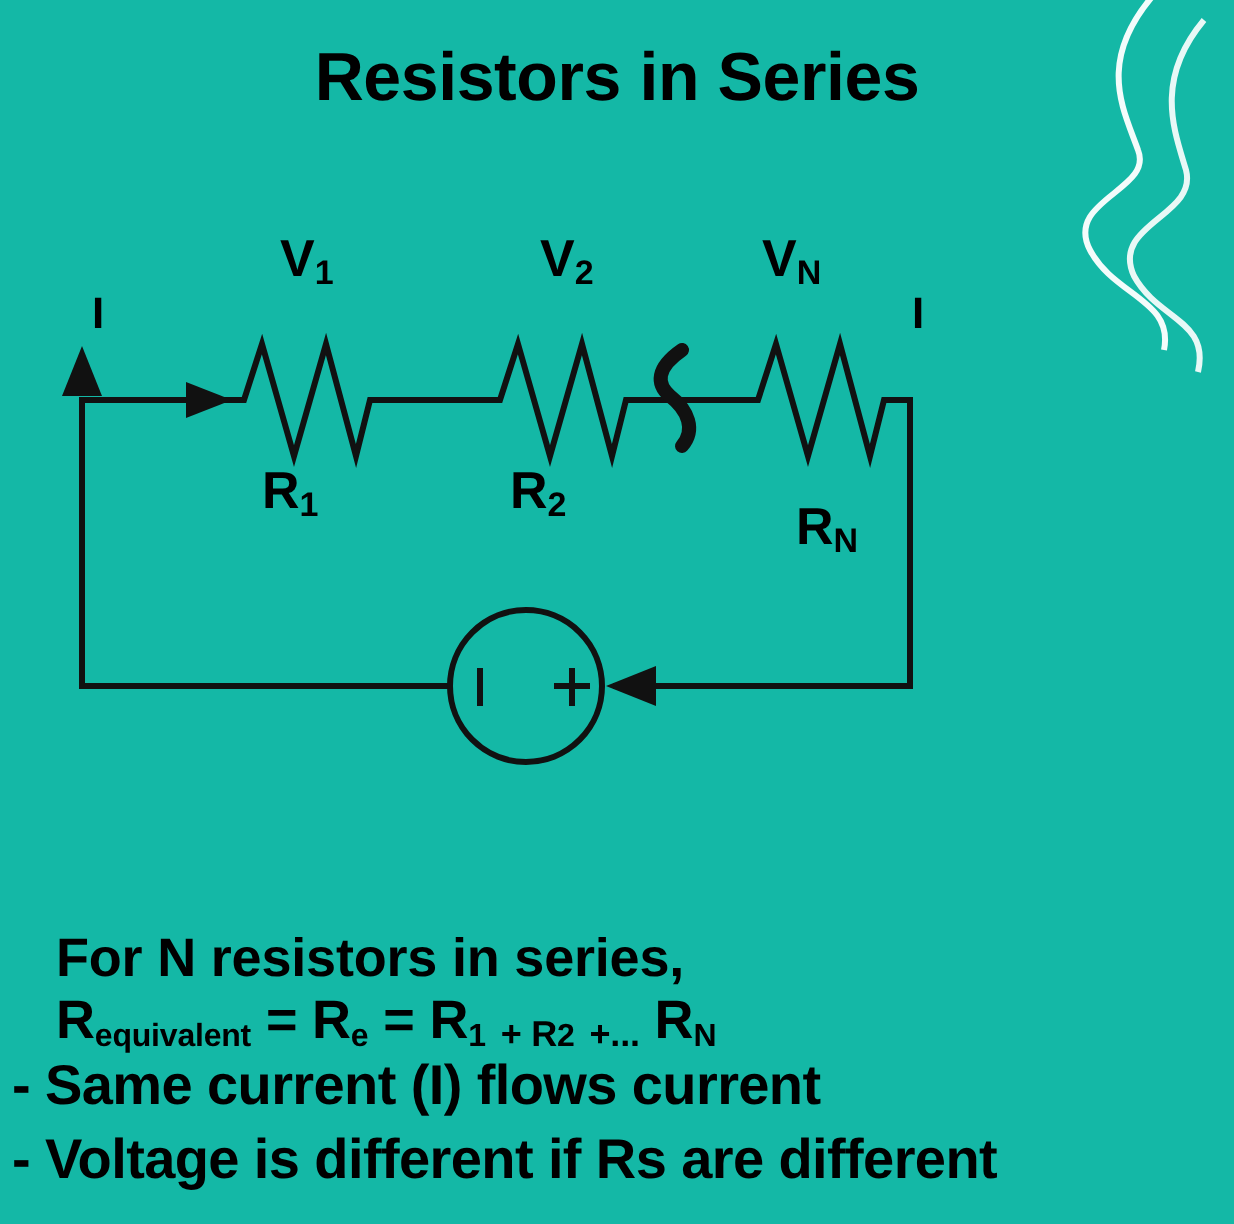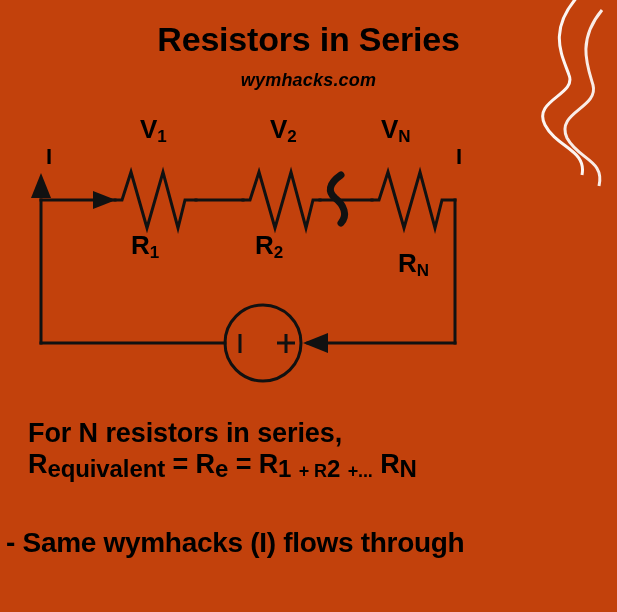--- a/index.html
+++ b/index.html
@@ -19,7 +19,7 @@
     position: relative;
     width: 617px;
     height: 612px;
-    background: #c2410c;
+    background: #14b8a6;
   }
   .bg-swirl {
     position: absolute;

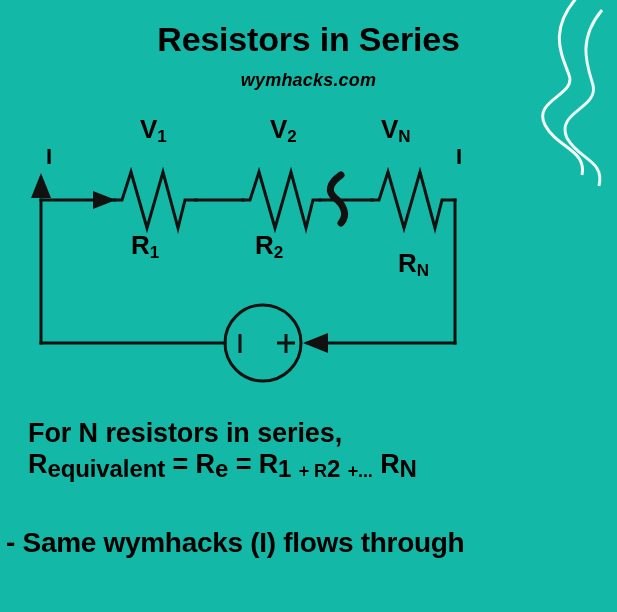--- a/index.html
+++ b/index.html
@@ -134,7 +134,6 @@
   </svg>
 
   <div class="title">Resistors in Series</div>
-  <div class="subtitle">wymhacks.com</div>
 
   <div class="circuit">
 

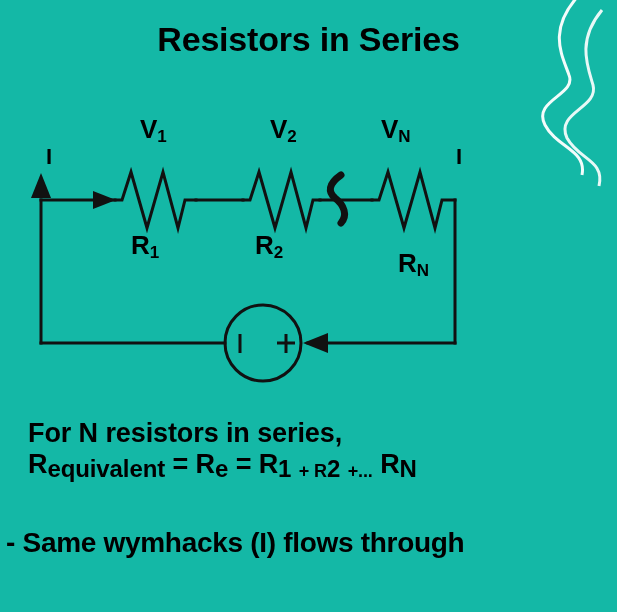--- a/index.html
+++ b/index.html
@@ -89,6 +89,7 @@
     font-weight: bold;
     line-height: 1.12;
     letter-spacing: -0.1px;
+    margin-top: 46px;
   }
   .formula-line2 {
     font-size: 27px;

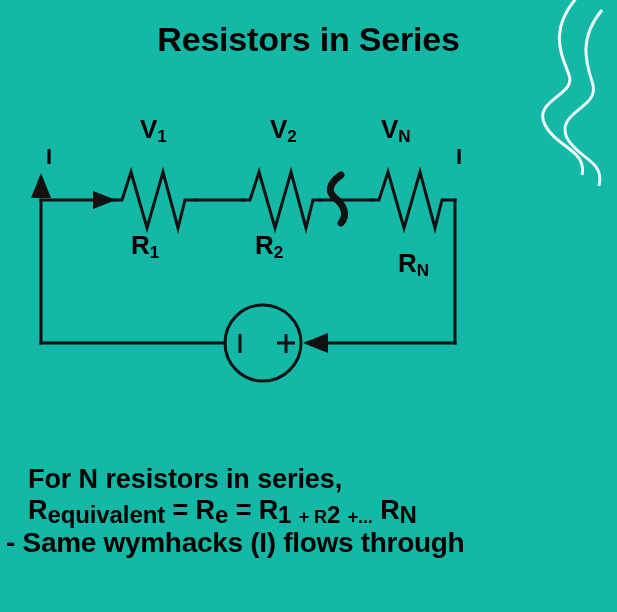--- a/index.html
+++ b/index.html
@@ -99,7 +99,7 @@
     white-space: nowrap;
   }
   .formula-line2 sub {
-    font-size: 24px;
+    font-size: 16px;
     vertical-align: baseline;
     position: relative;
     bottom: -4px;

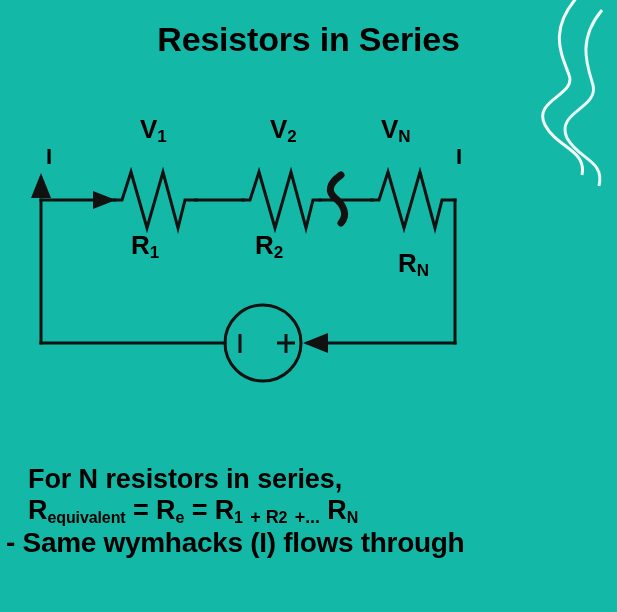--- a/index.html
+++ b/index.html
@@ -220,7 +220,7 @@
   </div>
 
   <div class="bullets">
-    <div class="bullet">- Same wymhacks (I) flows through</div>
+    <div class="bullet">- Same current (I) flows current</div>
   </div>
 
 </div>

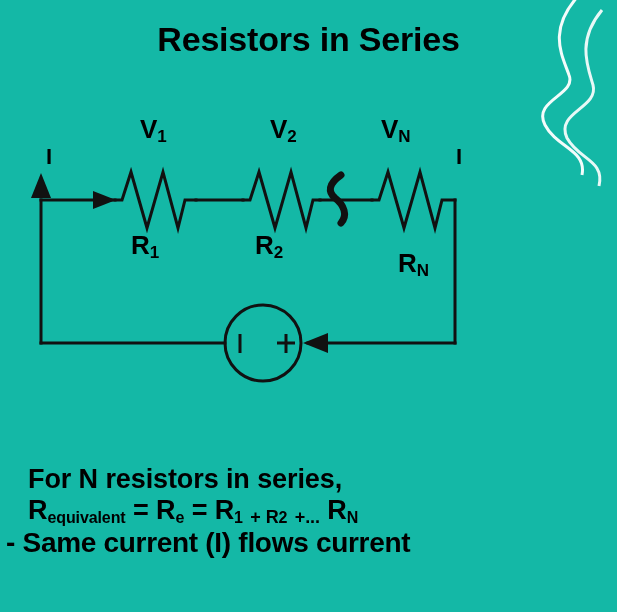--- a/index.html
+++ b/index.html
@@ -221,6 +221,7 @@
 
   <div class="bullets">
     <div class="bullet">- Same current (I) flows current</div>
+    <div class="bullet">- Voltage is different if Rs are different</div>
   </div>
 
 </div>

